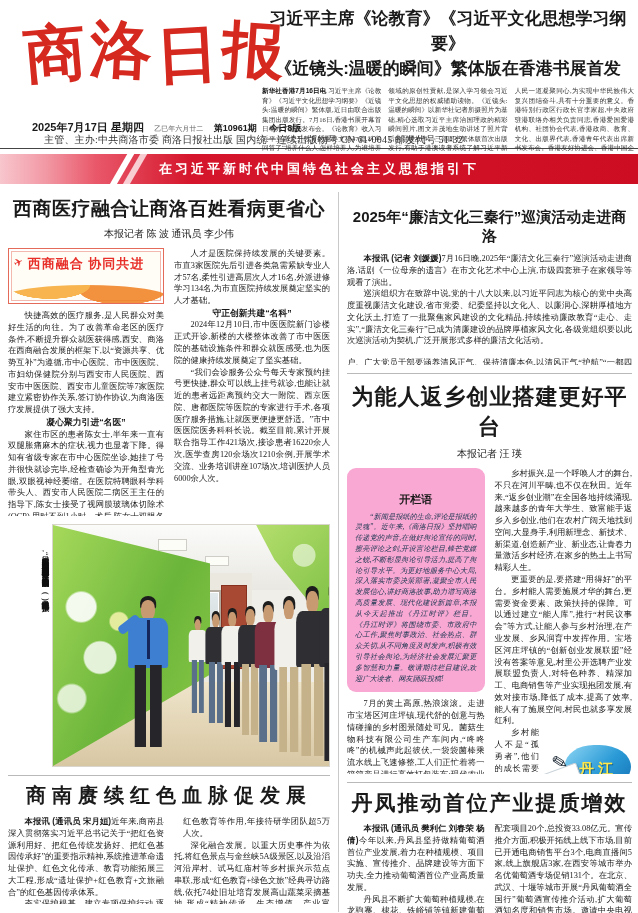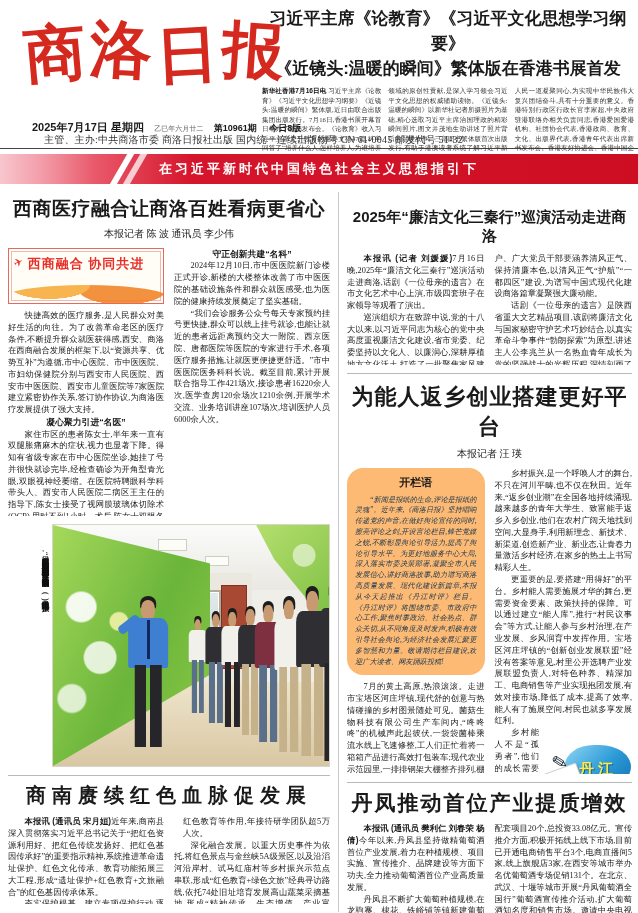--- a/index.html
+++ b/index.html
@@ -191,6 +191,7 @@
 
         </div>
         <div class="col">
+          <p class="p">人才是医院保持续发展的关键要素。市直3家医院先后引进各类急需紧缺专业人才57名,柔性引进高层次人才16名,外派进修学习134名,为市直医院持续发展奠定坚实的人才基础。</p>
           <div class="sub">守正创新共建“名科”</div>
           <p class="p">2024年12月10日,市中医医院新门诊楼正式开诊,新楼的大楼整体改善了市中医医院的基础设施条件和群众就医感受,也为医院的健康持续发展奠定了坚实基础。</p>
           <p class="p">“我们会诊服务公众号每天专家预约挂号更快捷,群众可以线上挂号就诊,也能让就近的患者远距离预约交大一附院、西京医院、唐都医院等医院的专家进行手术,各项医疗服务措施,让就医更便捷更舒适。”市中医医院医务科科长说。截至目前,累计开展联合指导工作421场次,接诊患者16220余人次,医学查房120余场次1210余例,开展学术交流、业务培训讲座107场次,培训医护人员6000余人次。</p>

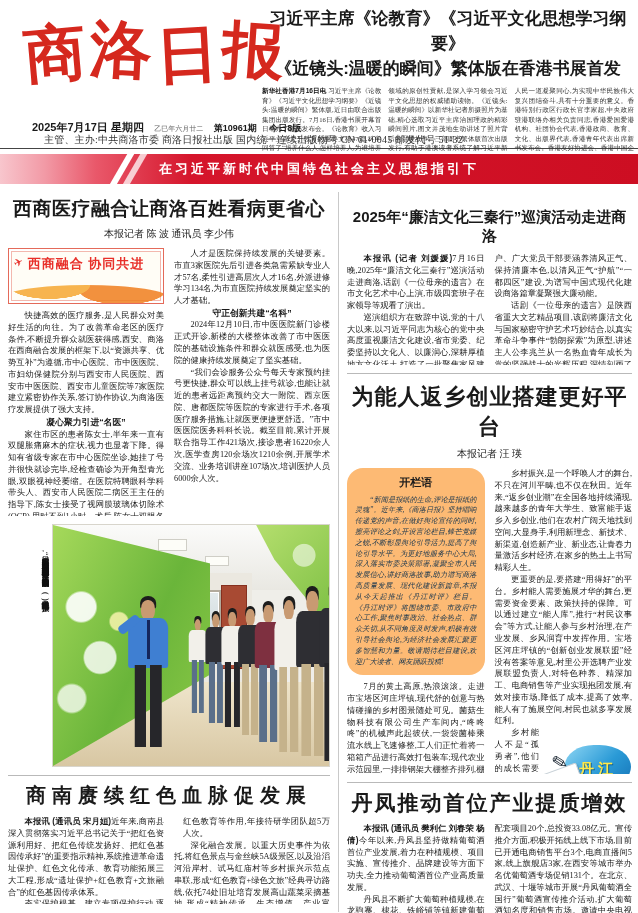--- a/index.html
+++ b/index.html
@@ -108,7 +108,7 @@
   .shangnan-cols{height:88px;}
   
   .lianjie-h{font-size:15px;margin-top:16px;}
-  .lianjie-cols{height:112px;margin-top:7px;}
+  .lianjie-cols{height:112px;margin-top:7px;flex-direction:column;}
   
   .neng-h{font-size:22px;letter-spacing:1px;margin-top:2px;}
   .neng-cols{height:306px;}

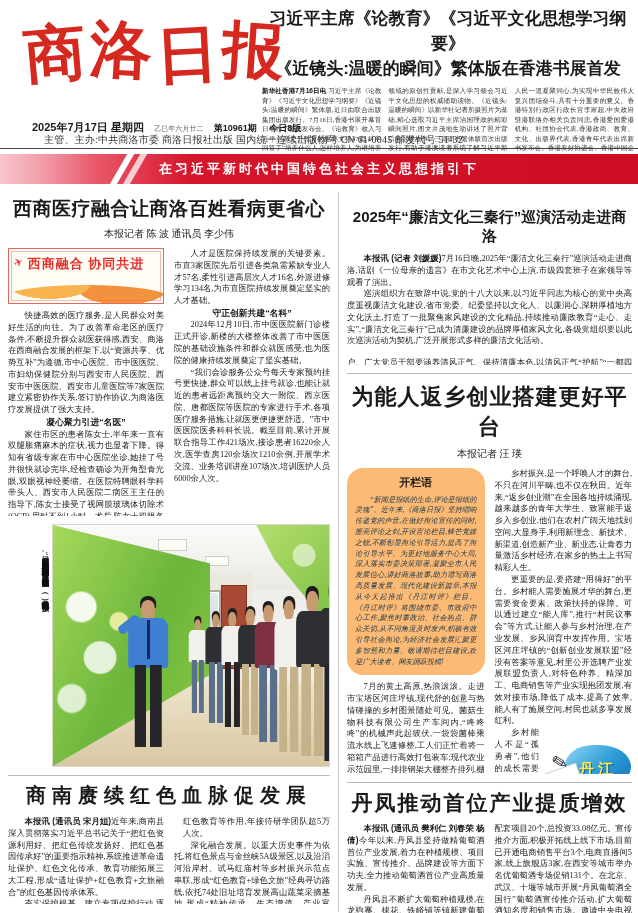--- a/index.html
+++ b/index.html
@@ -112,7 +112,7 @@
   
   .neng-h{font-size:22px;letter-spacing:1px;margin-top:2px;}
   .neng-cols{height:306px;}
-  .kailan{background:#fdba74;border-radius:16px;padding:7px 8px 8px;margin-bottom:6px;}
+  .kailan{background:#f9a8d4;border-radius:9px;padding:24px 8px 8px;margin-bottom:6px;}
   .kailan-title{text-align:center;font-family:"Liberation Sans",sans-serif;font-weight:900;
        font-size:11px;margin-bottom:4px;color:#1b1b1b;}
   .kailan-text{font-size:7.2px;line-height:1.5;font-style:italic;color:#17354e;text-align:justify;

